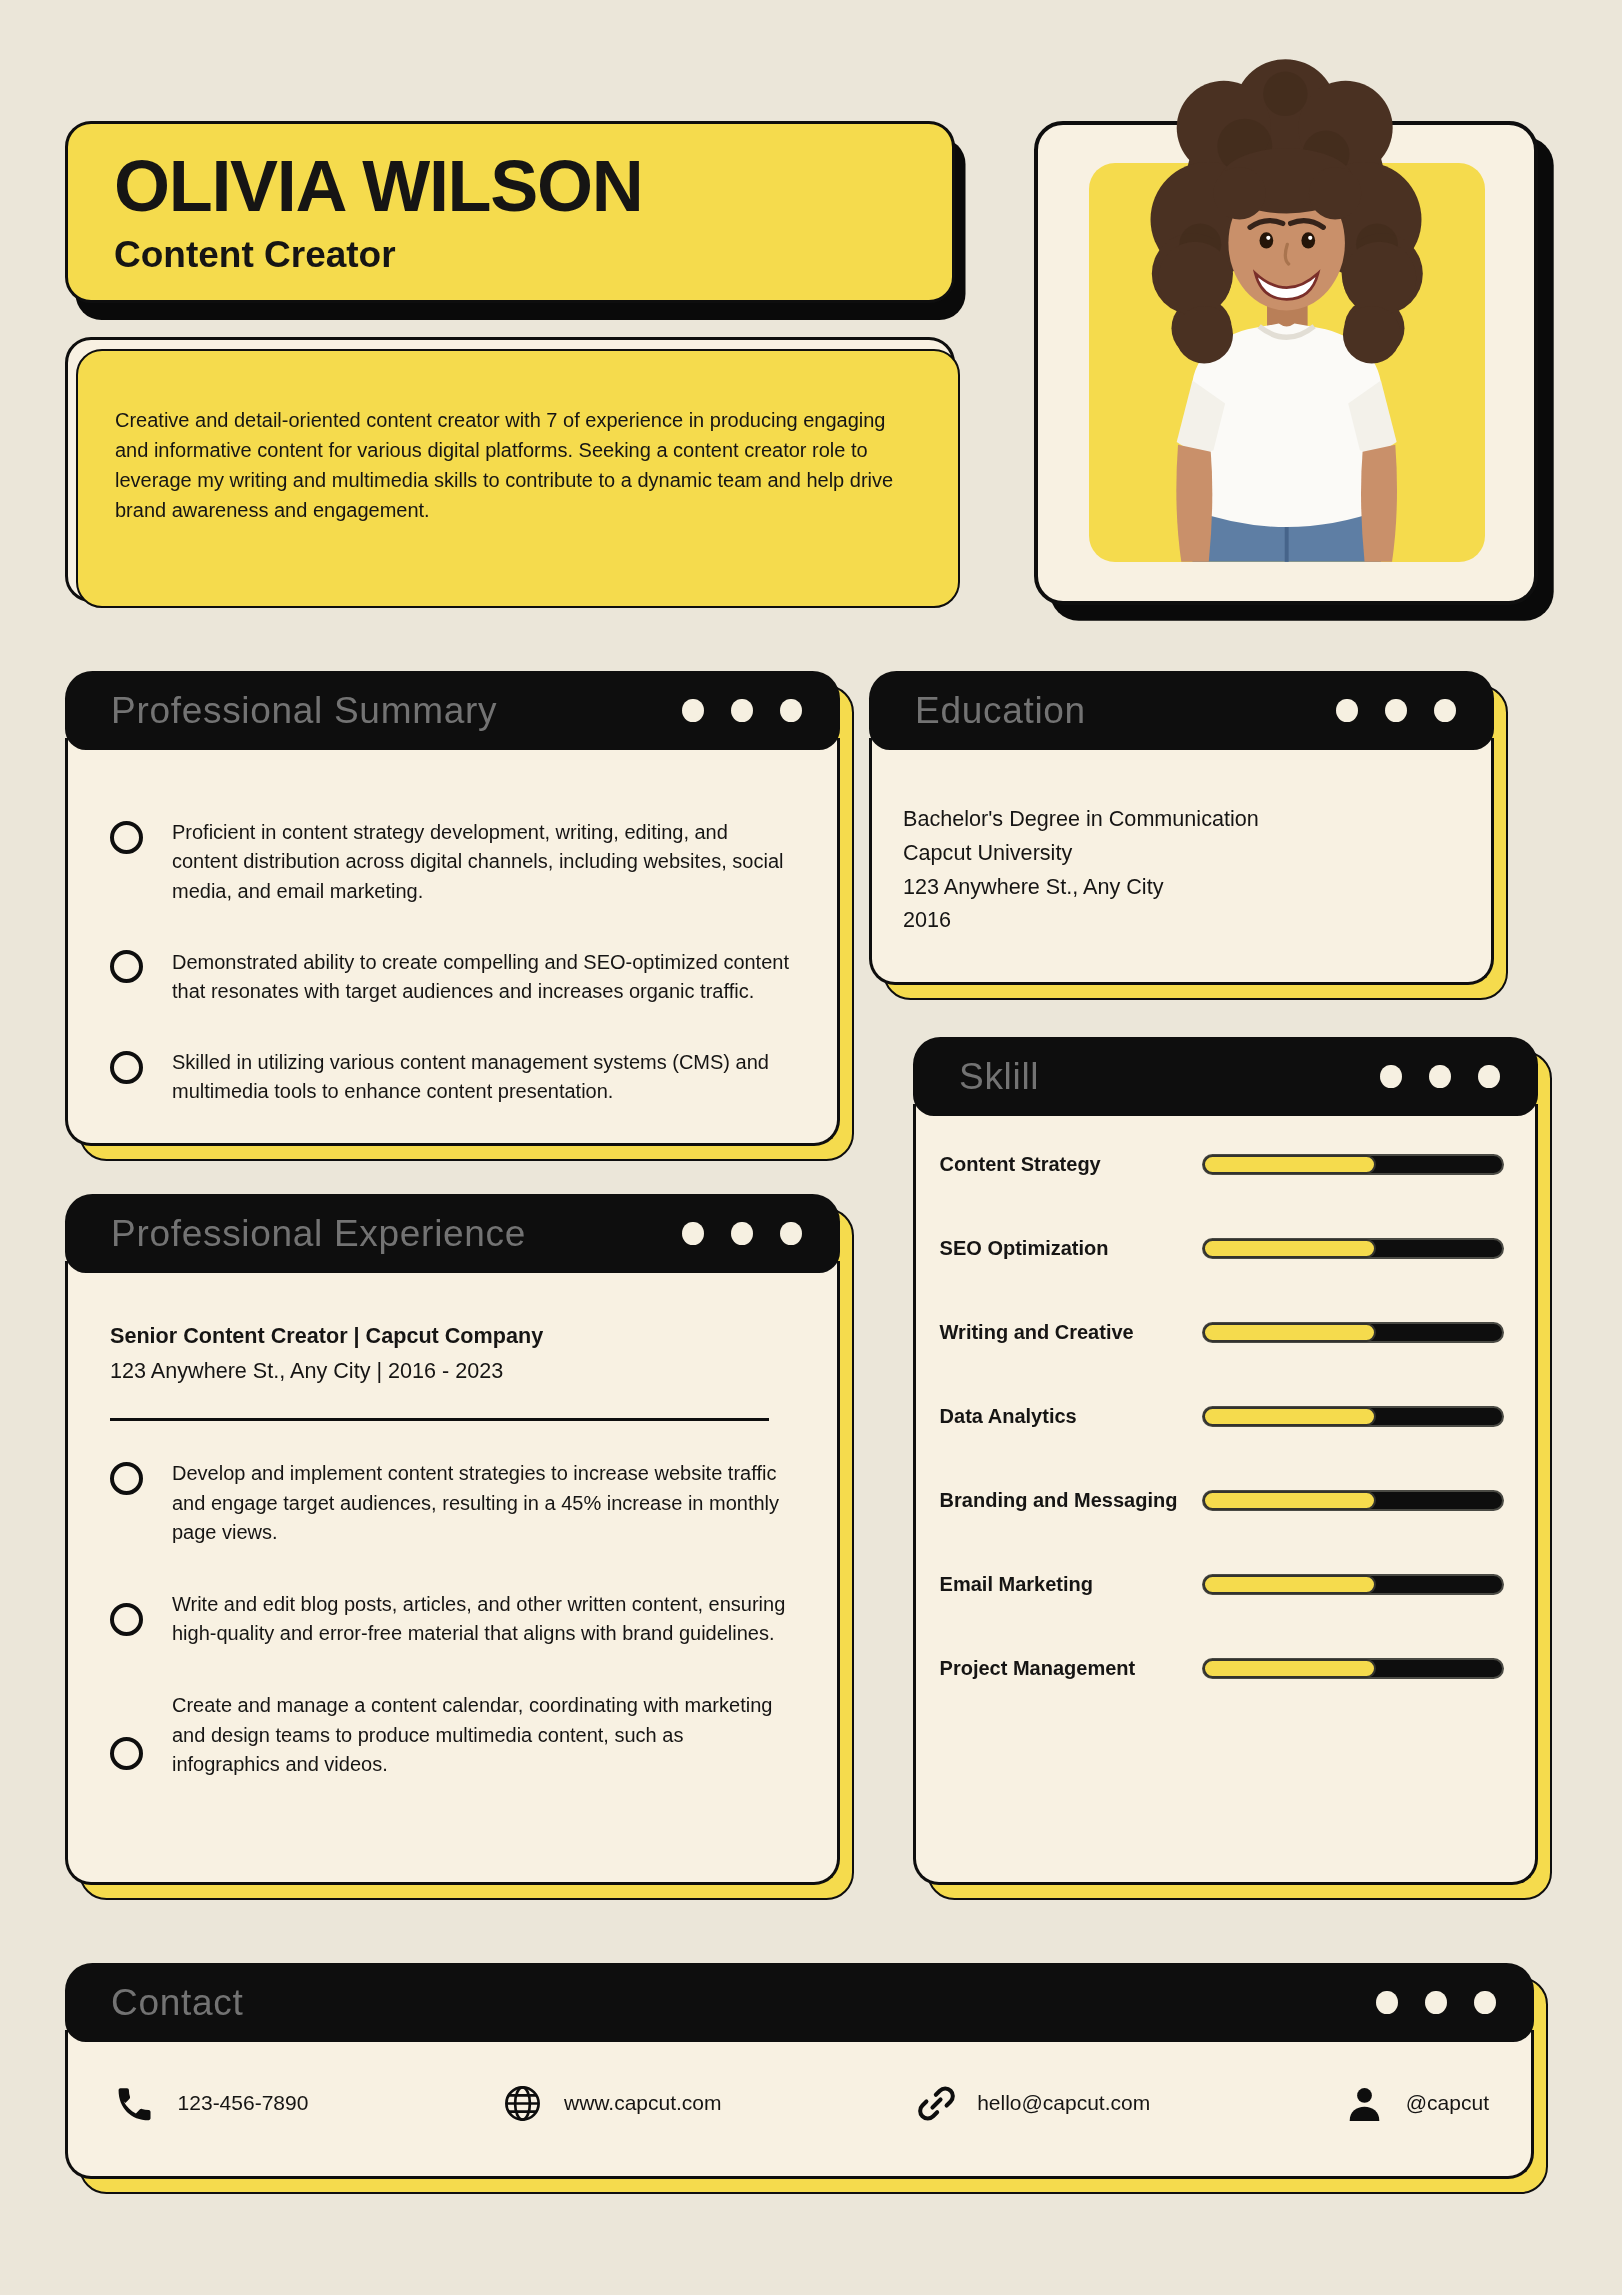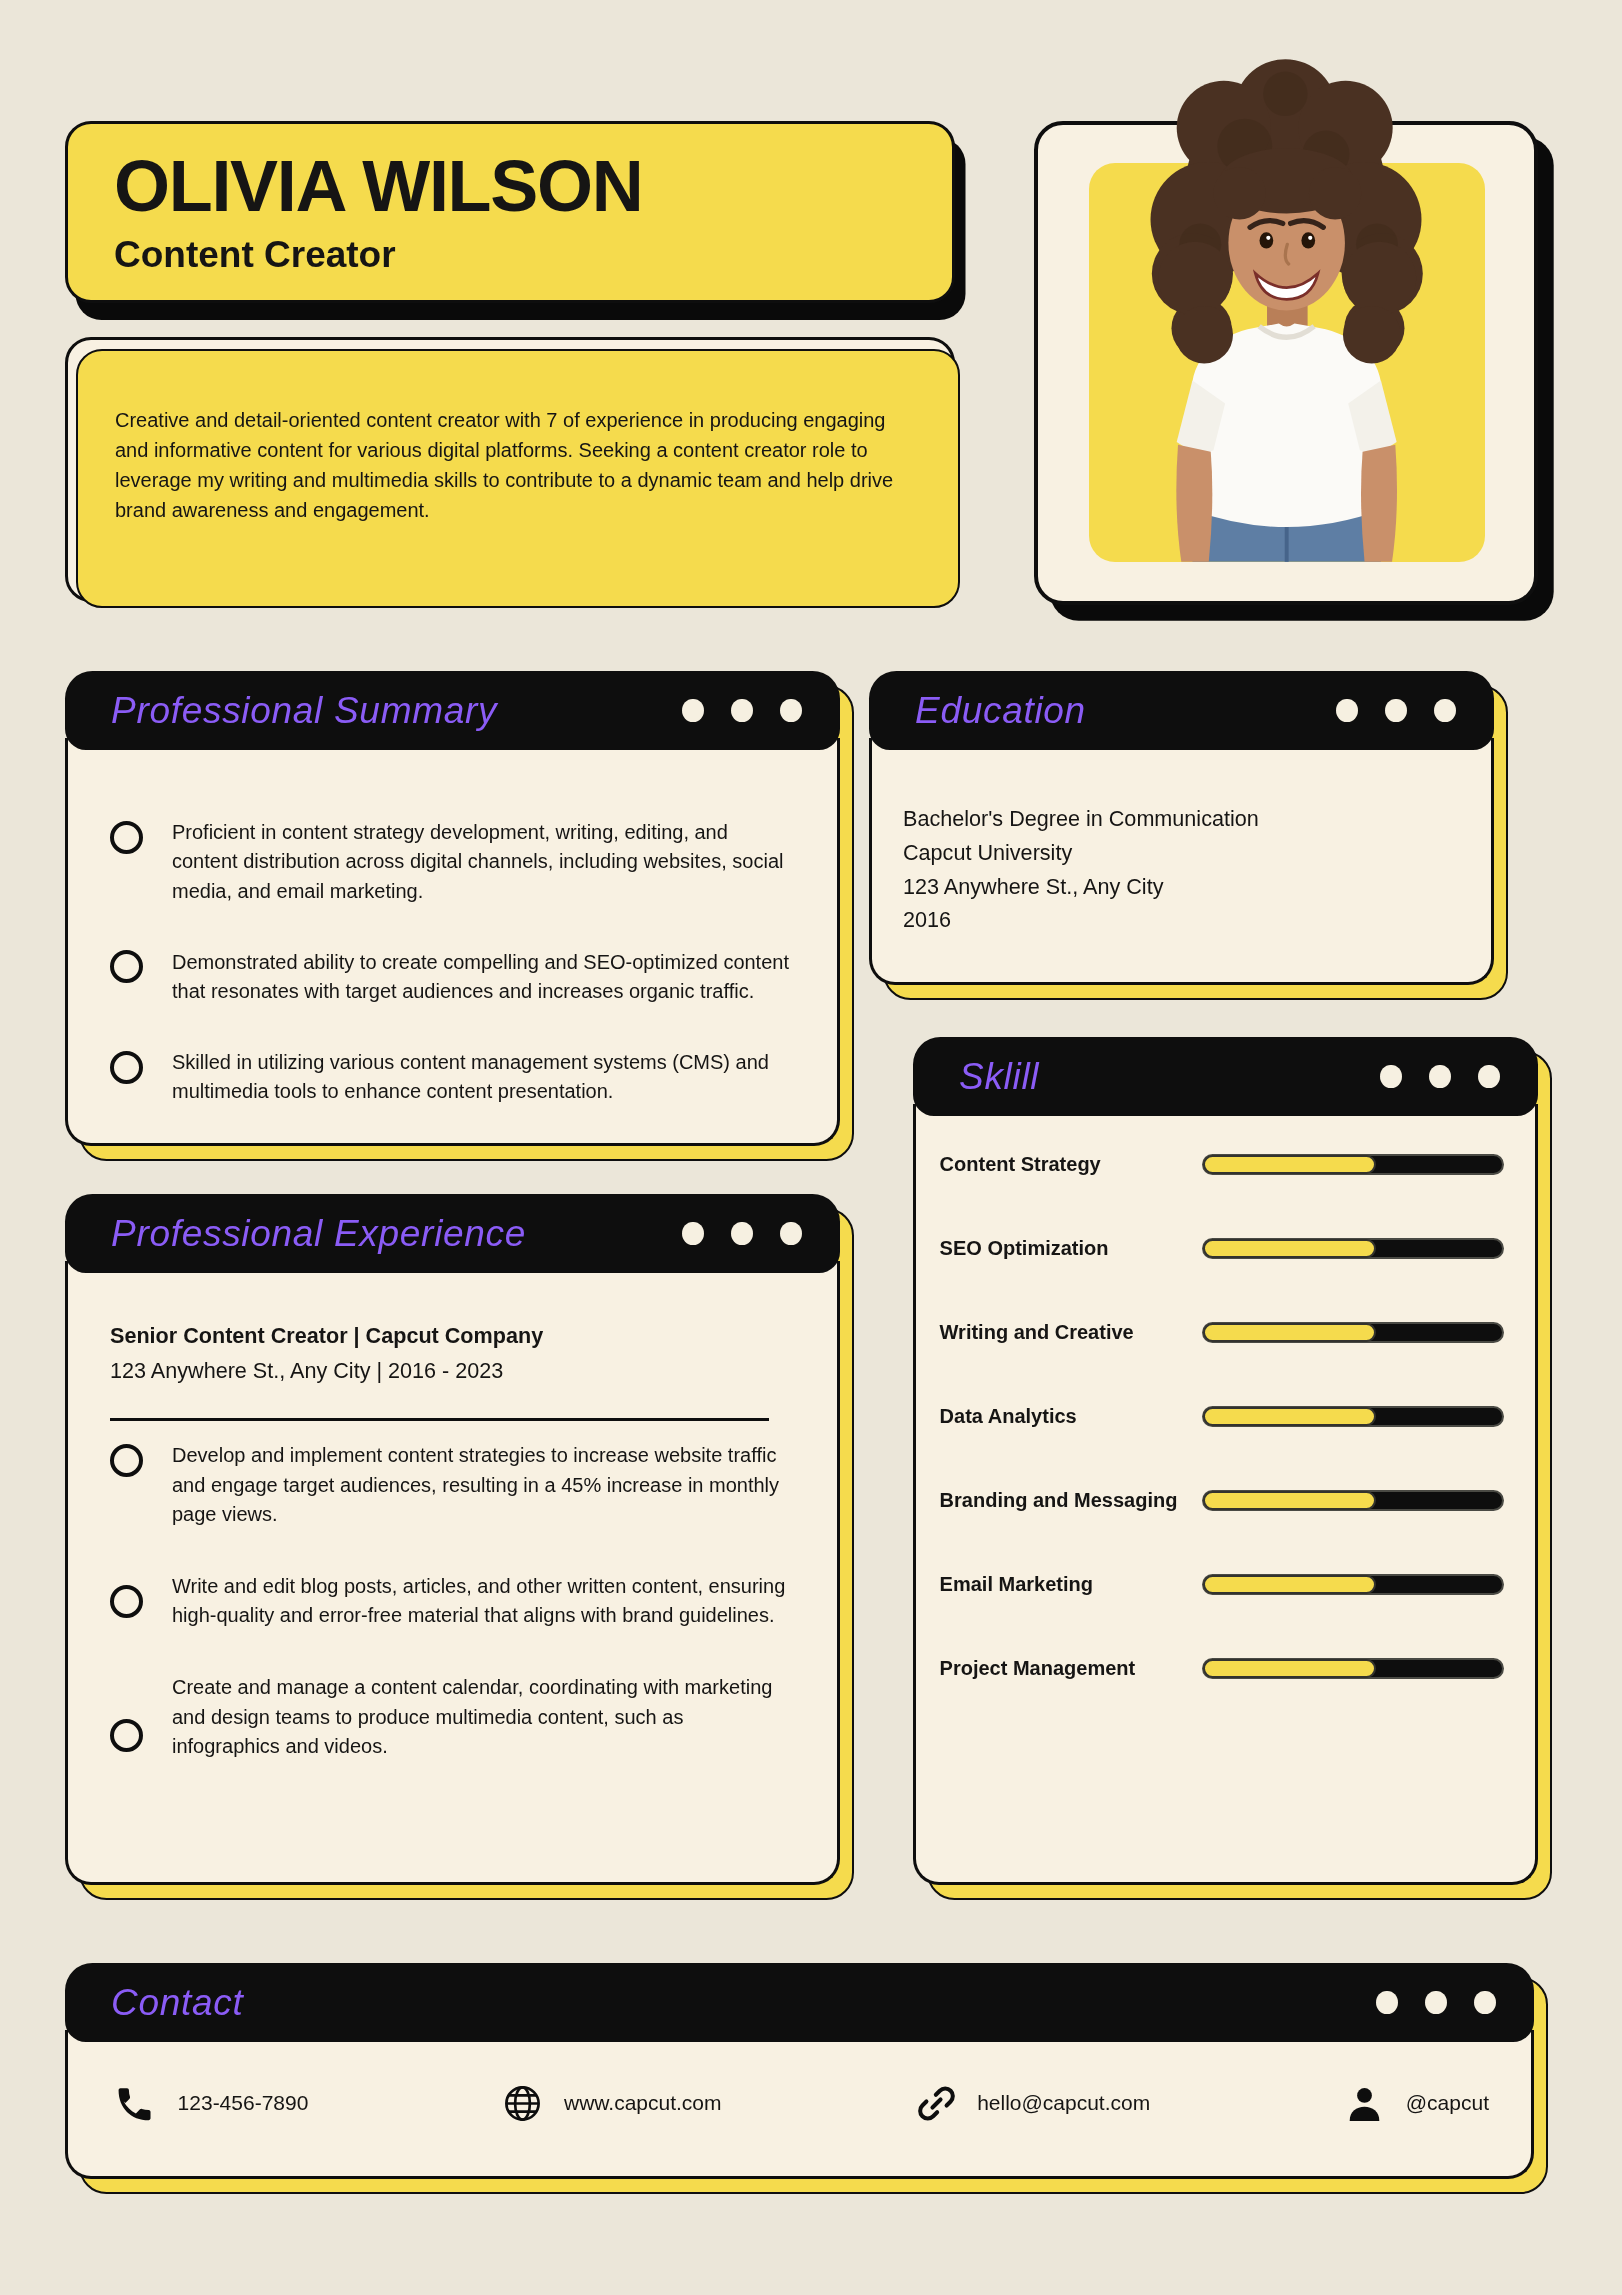--- a/index.html
+++ b/index.html
@@ -53,7 +53,7 @@
     border-radius:27.5px 27.5px 21px 21px;
     display:flex;align-items:center;padding:0 38px 0 46px;box-sizing:border-box;
   }
-  .win-title{color:#8b5cf6;font-size:37px;font-weight:500;letter-spacing:0.7px;font-style:italic;}
+  .win-title{color:#737373;font-size:37px;font-weight:500;letter-spacing:0.7px;}
   .win-dots{margin-left:auto;display:flex;gap:27.5px;align-items:center;}
   .win-dot{width:21.6px;height:23.6px;border-radius:50%;background:#F6F0E1;}
   .win-body{

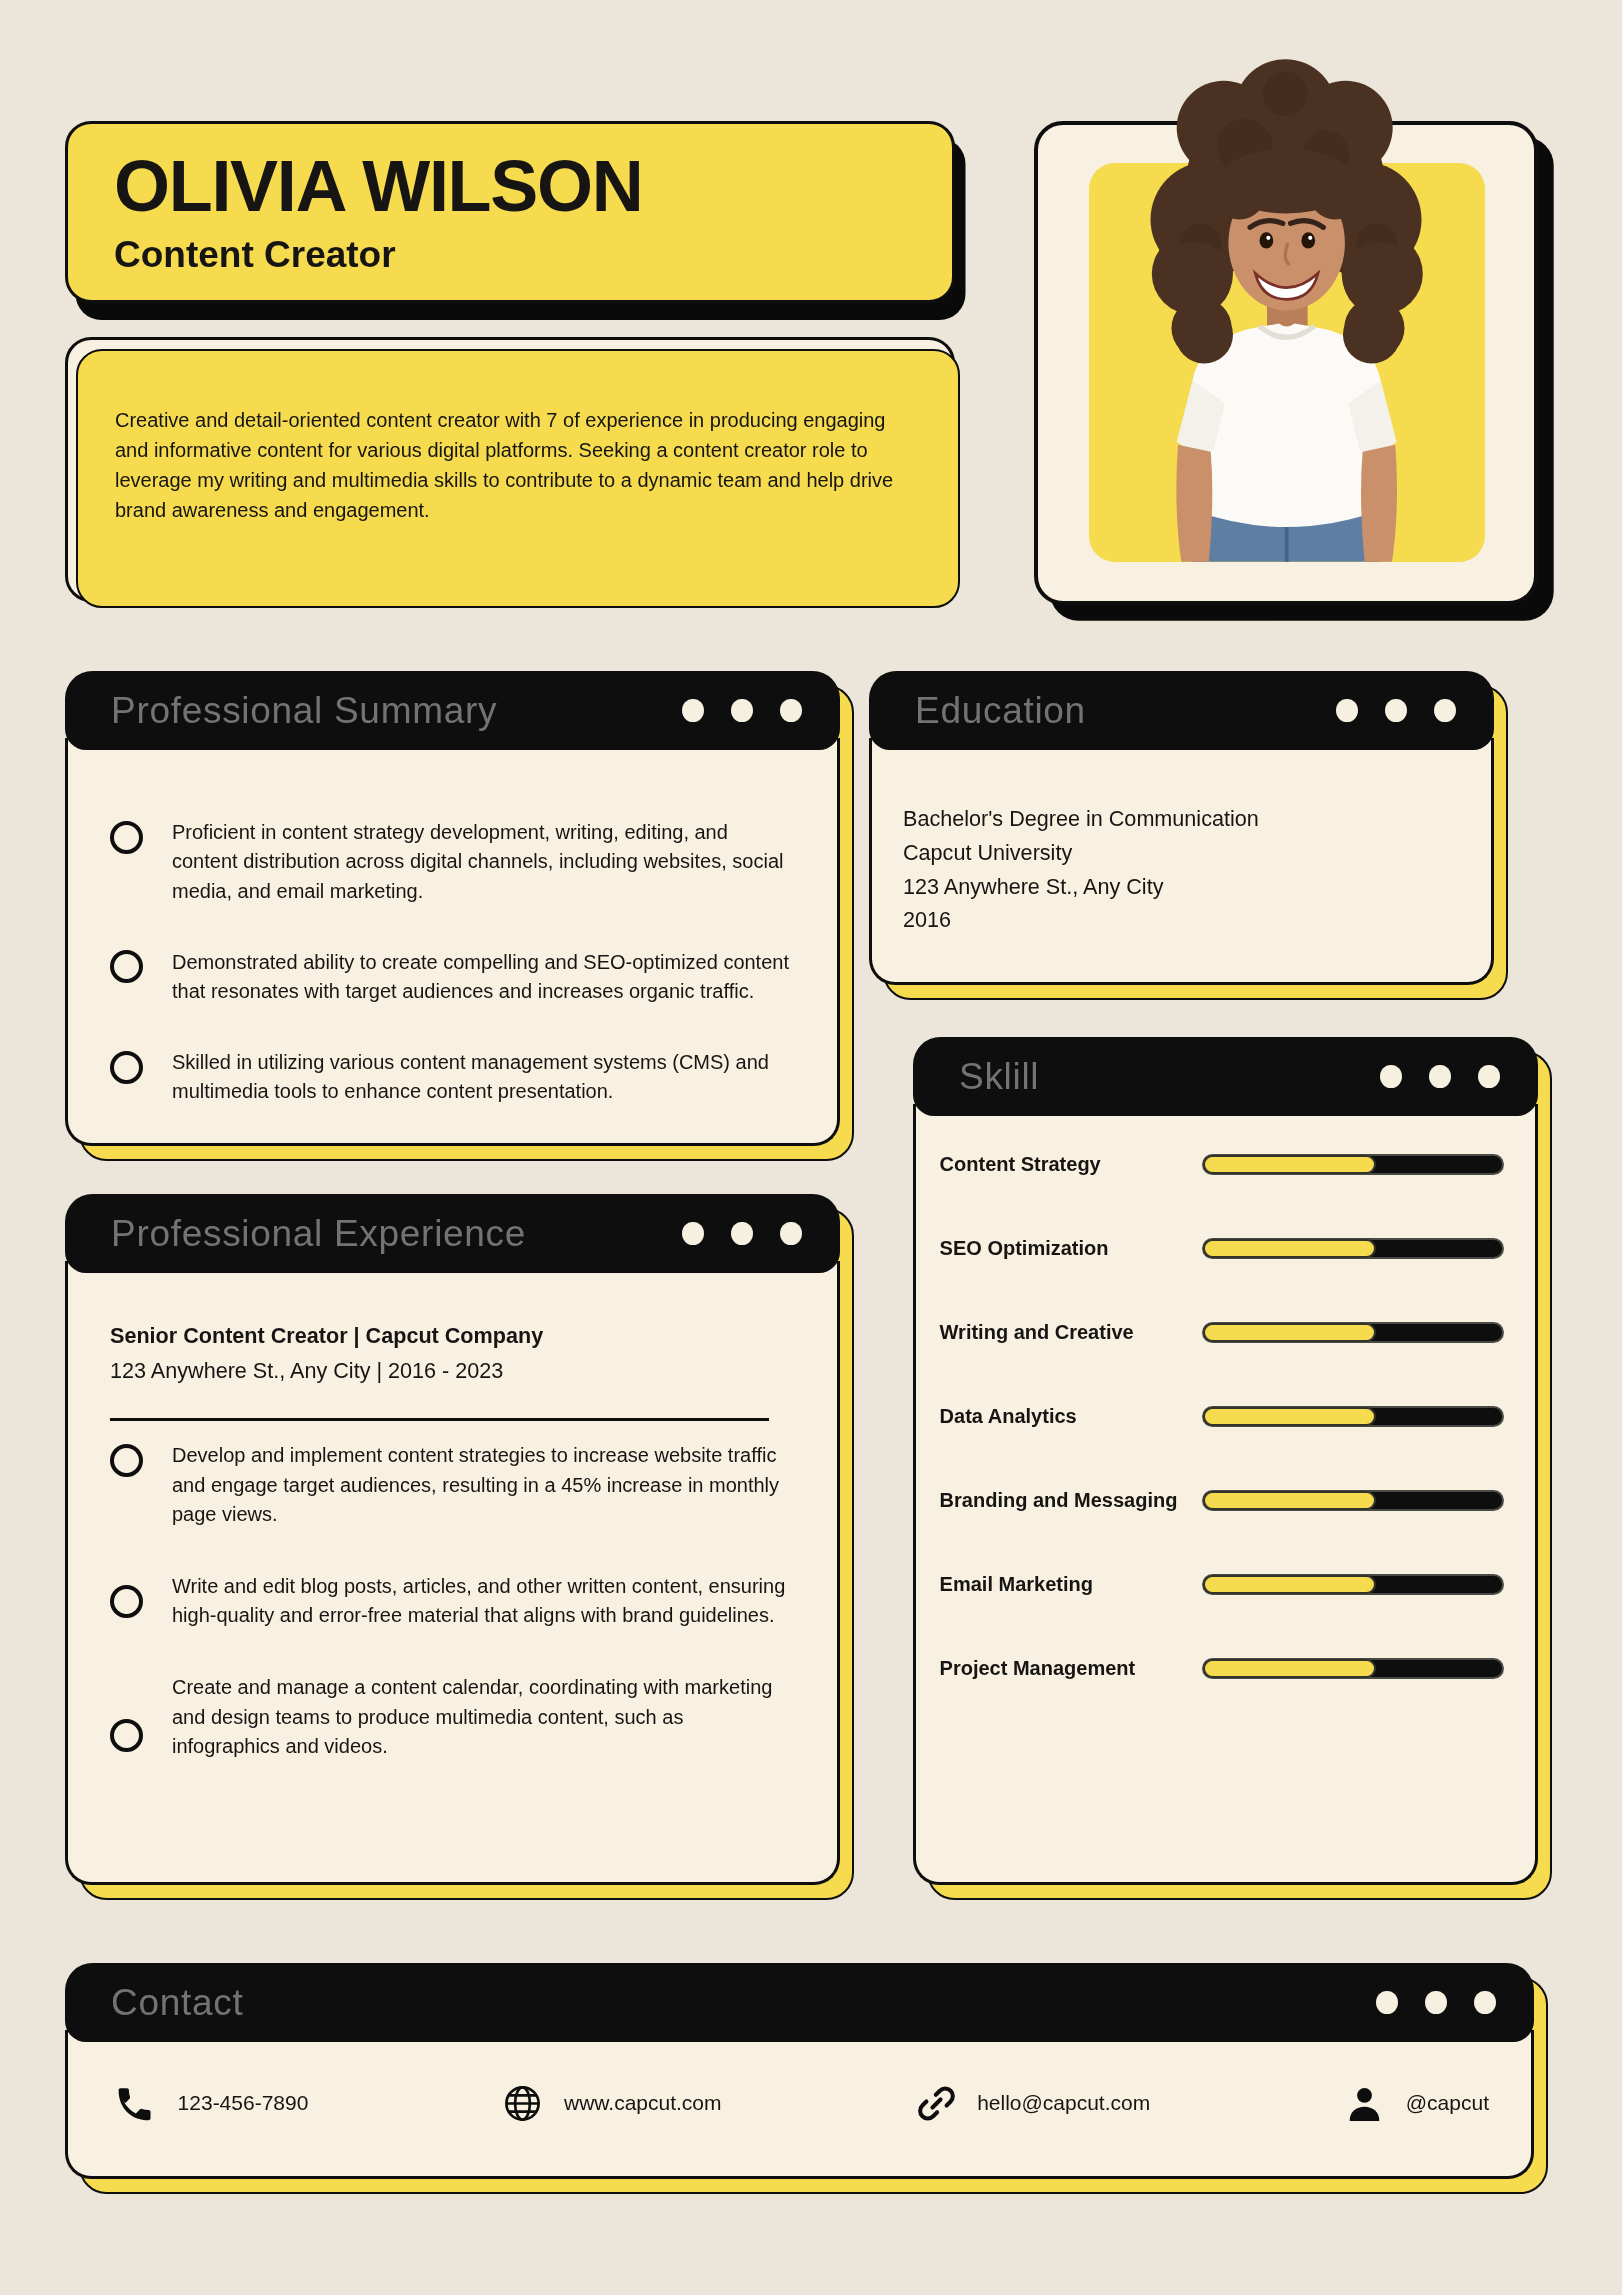--- a/index.html
+++ b/index.html
@@ -87,7 +87,7 @@
   .exp-heading{font-size:21.6px;font-weight:700;line-height:1.5;}
   .exp-sub{font-size:21.6px;font-weight:400;line-height:1.5;margin-top:2.6px;}
   .exp-rule{border:none;height:3.9px;background:#0E0E0E;margin:30px 17px 0 0;}
-  .exp-bullets{margin-top:20px;}
+  .exp-bullets{margin-top:38px;}
   .exp-bullets .bullet{margin-bottom:43px;}
   .exp-bullets .bullet:nth-child(2) .ring{align-self:center;margin-top:0;}
   .exp-bullets .bullet:nth-child(3) .ring{align-self:flex-end;margin-bottom:9.2px;margin-top:0;}

